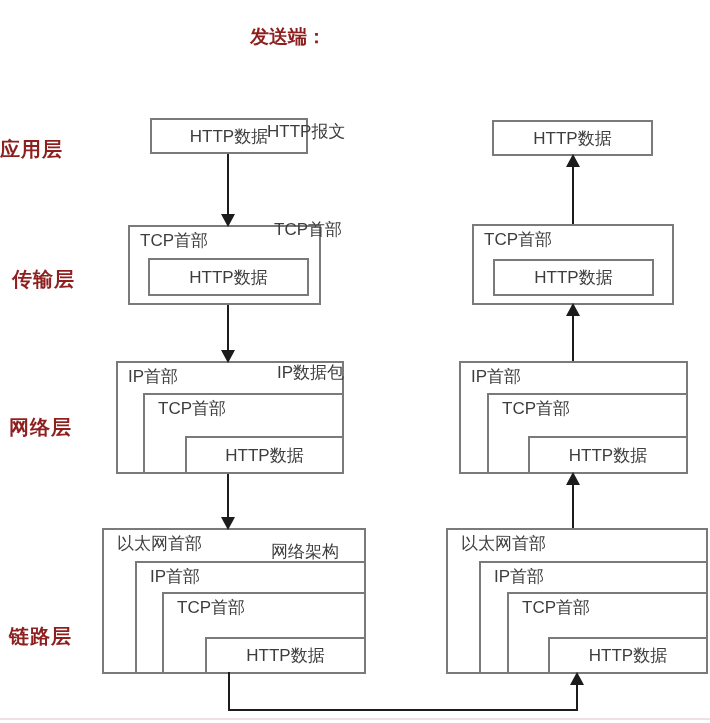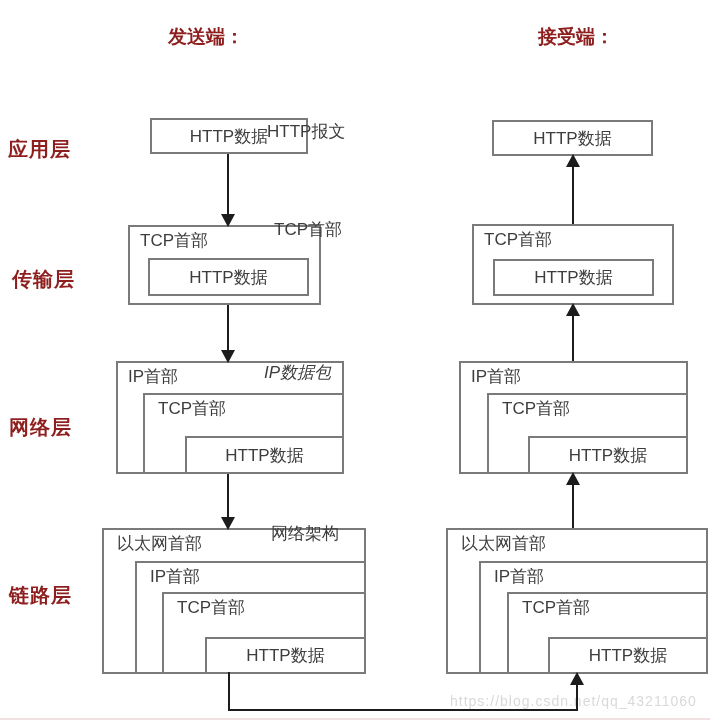--- a/index.html
+++ b/index.html
@@ -44,7 +44,7 @@
 
   <div class="watermark">https://blog.csdn.net/qq_43211060</div>
 
-  <div class="heading" style="left:86px;">
+  <div class="heading" style="left:86px;text-align:right;">
     <div>发送端：</div>
   </div>
   <div class="heading" style="left:456px;">

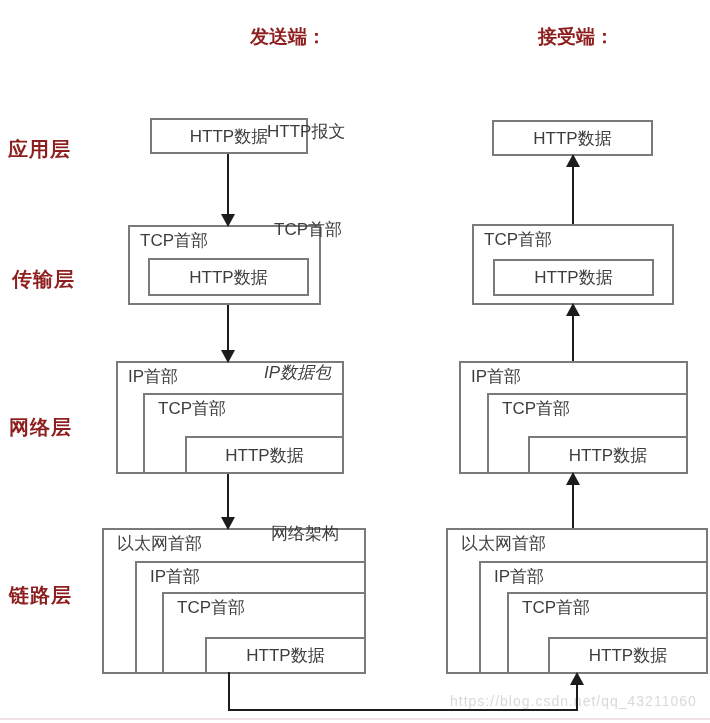--- a/index.html
+++ b/index.html
@@ -48,7 +48,6 @@
     <div>发送端：</div>
   </div>
   <div class="heading" style="left:456px;">
-    <div>接受端：</div>
   </div>
 
   <div class="layer-label" style="left:8px;top:136px;">应用层</div>

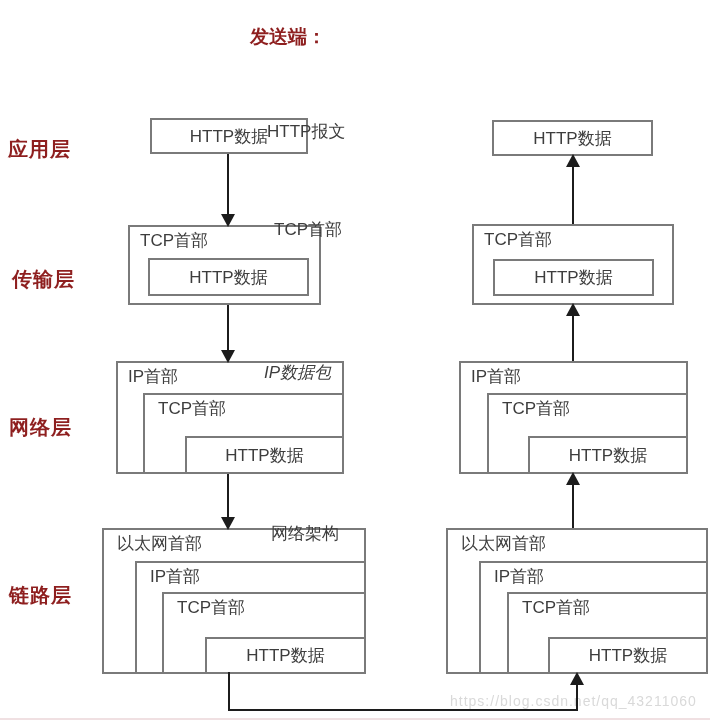--- a/index.html
+++ b/index.html
@@ -50,7 +50,7 @@
   <div class="heading" style="left:456px;">
   </div>
 
-  <div class="layer-label" style="left:8px;top:136px;">应用层</div>
+  <div class="layer-label" style="left:0;top:136px;">应用层</div>
   <div class="layer-label" style="left:12px;top:266px;">传输层</div>
   <div class="layer-label" style="left:9px;top:414px;">网络层</div>
   <div class="layer-label" style="left:9px;top:582px;">链路层</div>

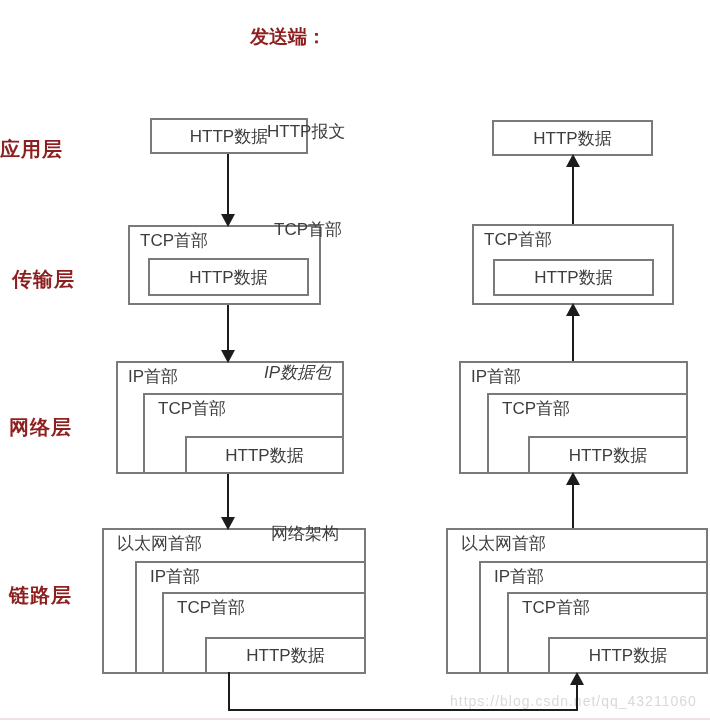--- a/index.html
+++ b/index.html
@@ -148,7 +148,7 @@
 
   <div class="flow-label" style="left:267px;top:90px;">HTTP报文</div>
   <div class="flow-label" style="left:274px;top:188px;">TCP首部</div>
-  <div class="flow-label" style="left:264px;top:331px;font-style:italic;">IP数据包</div>
+  <div class="flow-label" style="left:277px;top:331px;">IP数据包</div>
   <div class="flow-label" style="left:271px;top:492px;text-align:center;">网络架构</div>
 
   <div class="bottom-rule"></div>

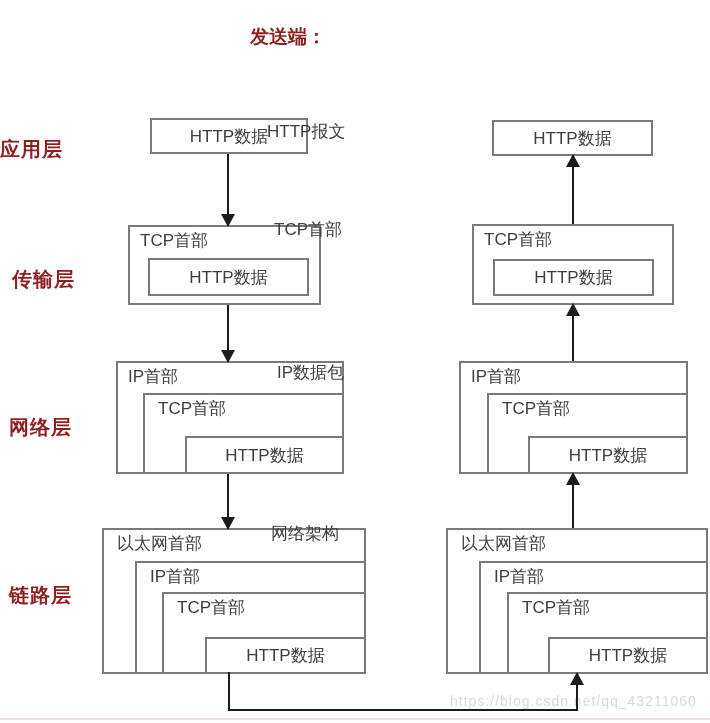--- a/index.html
+++ b/index.html
@@ -149,7 +149,7 @@
   <div class="flow-label" style="left:267px;top:90px;">HTTP报文</div>
   <div class="flow-label" style="left:274px;top:188px;">TCP首部</div>
   <div class="flow-label" style="left:277px;top:331px;">IP数据包</div>
-  <div class="flow-label" style="left:271px;top:492px;text-align:center;">网络架构</div>
+  <div class="flow-label" style="left:271px;top:510px;text-align:center;">网络架构</div>
 
   <div class="bottom-rule"></div>
 </div>

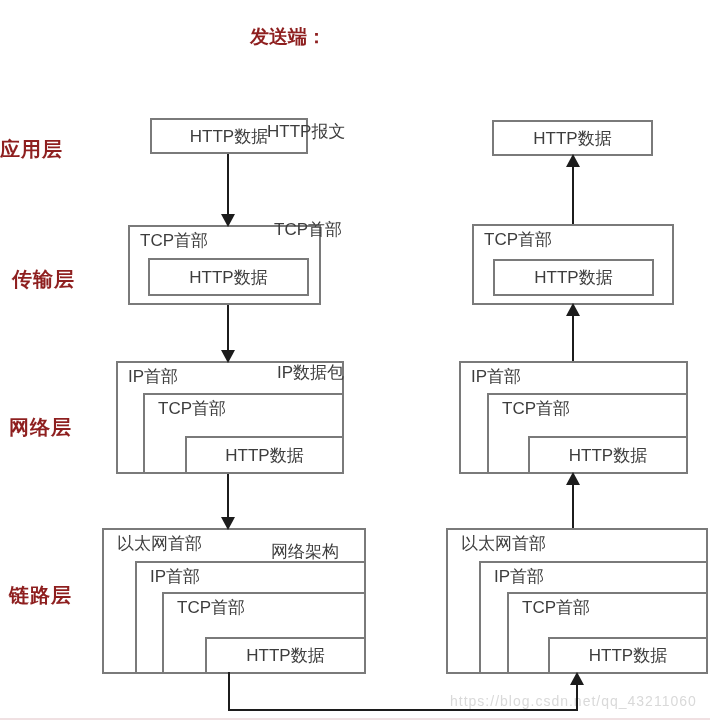--- a/index.html
+++ b/index.html
@@ -53,7 +53,7 @@
   <div class="layer-label" style="left:0;top:136px;">应用层</div>
   <div class="layer-label" style="left:12px;top:266px;">传输层</div>
   <div class="layer-label" style="left:9px;top:414px;">网络层</div>
-  <div class="layer-label" style="left:9px;top:582px;">链路层</div>
+  <div class="layer-label" style="left:9px;top:623px;">链路层</div>
 
   <div class="box center" style="left:150px;top:118px;width:158px;height:36px;">
     <span>HTTP数据</span>

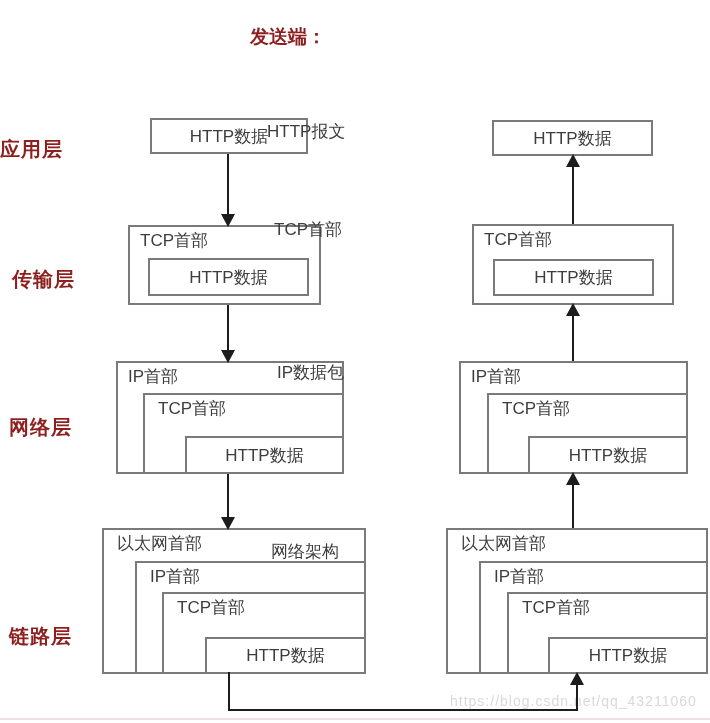--- a/index.html
+++ b/index.html
@@ -42,7 +42,6 @@
 
 <div class="stage">
 
-  <div class="watermark">https://blog.csdn.net/qq_43211060</div>
 
   <div class="heading" style="left:86px;text-align:right;">
     <div>发送端：</div>

